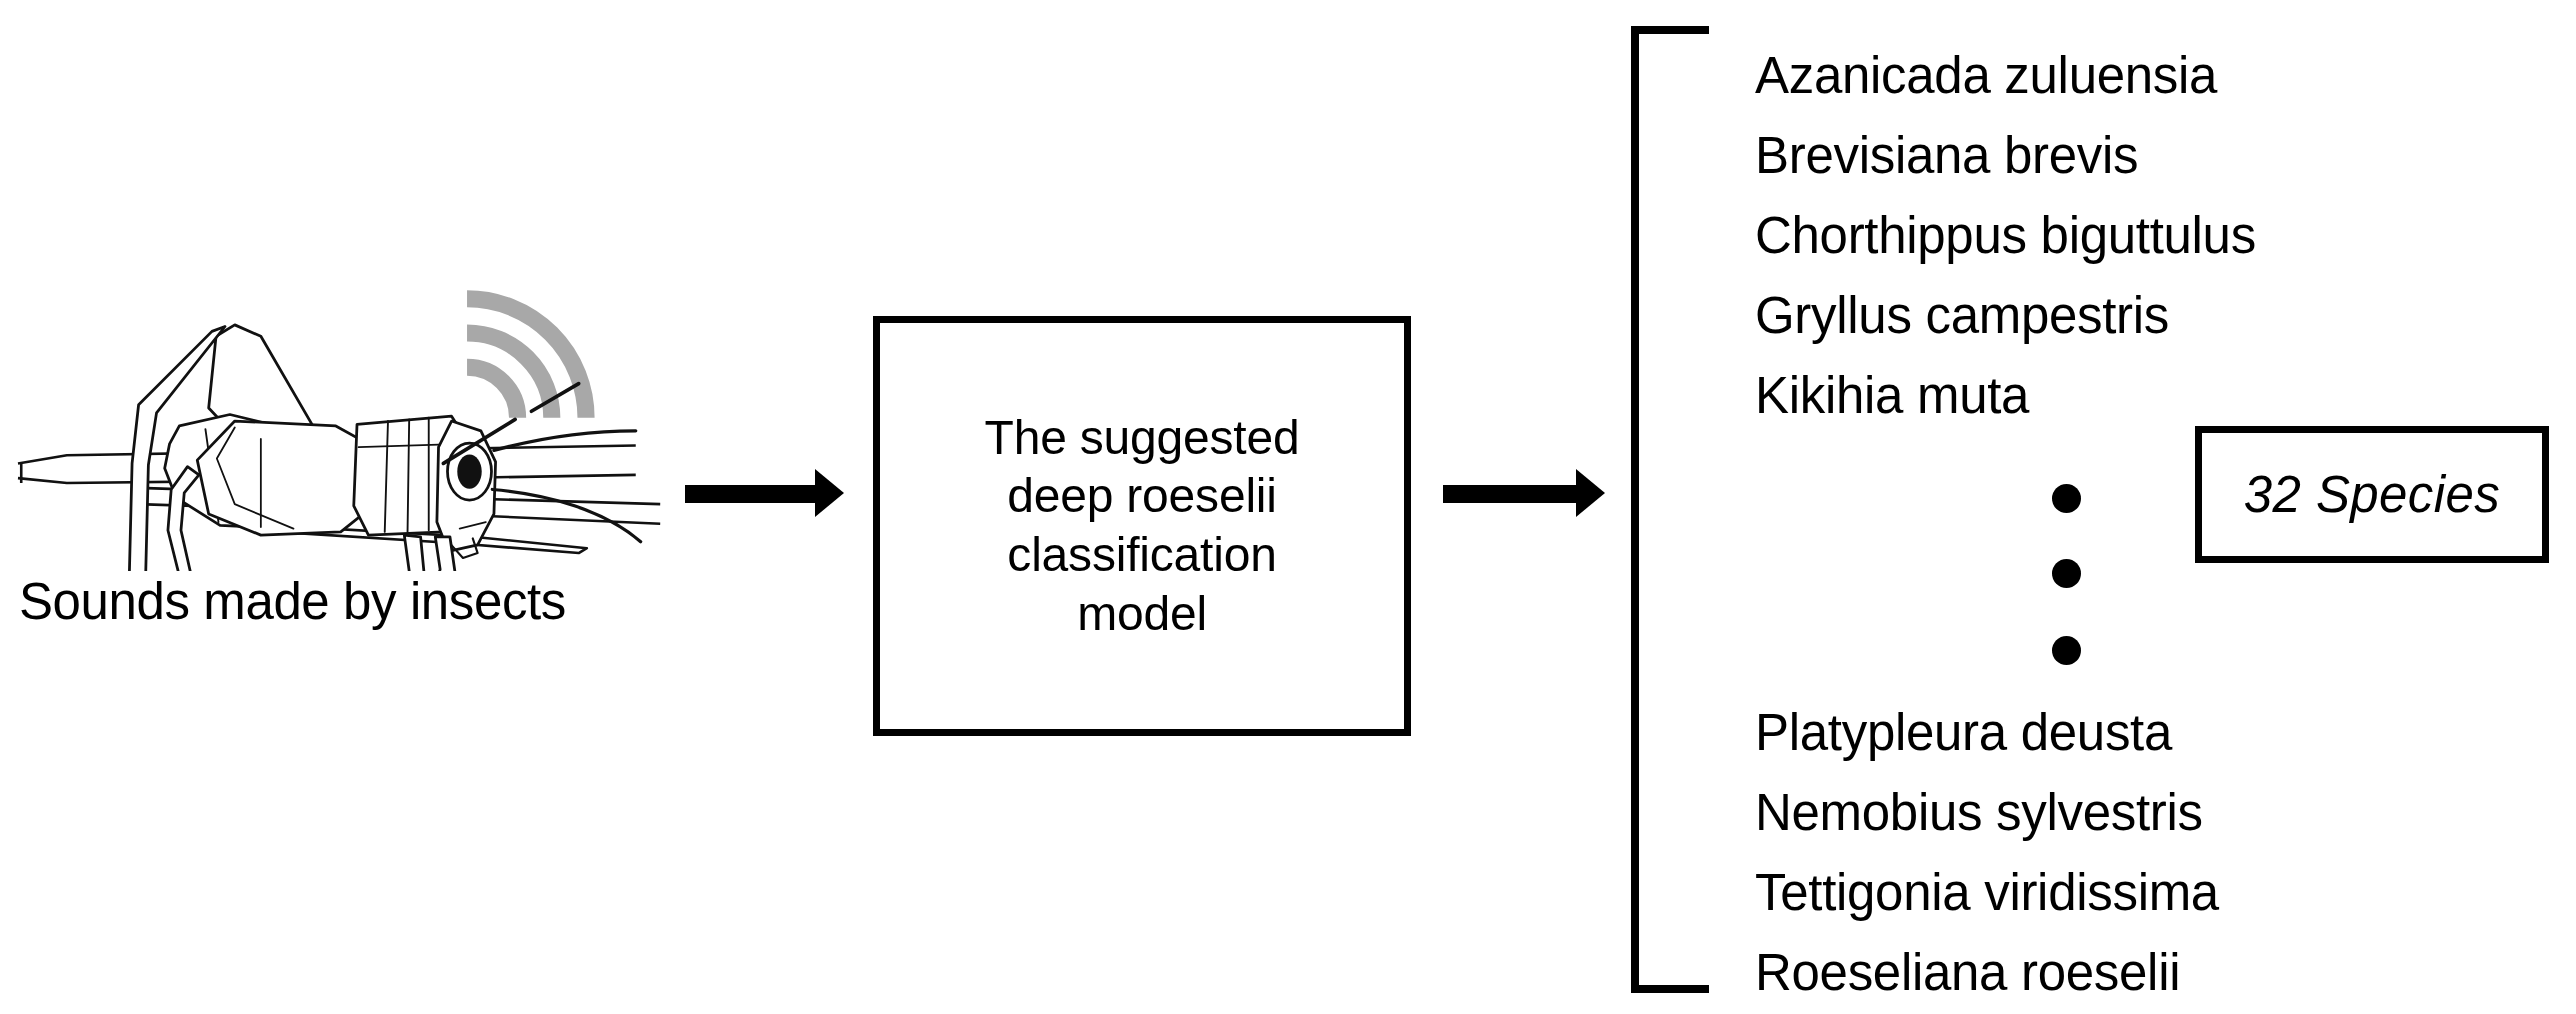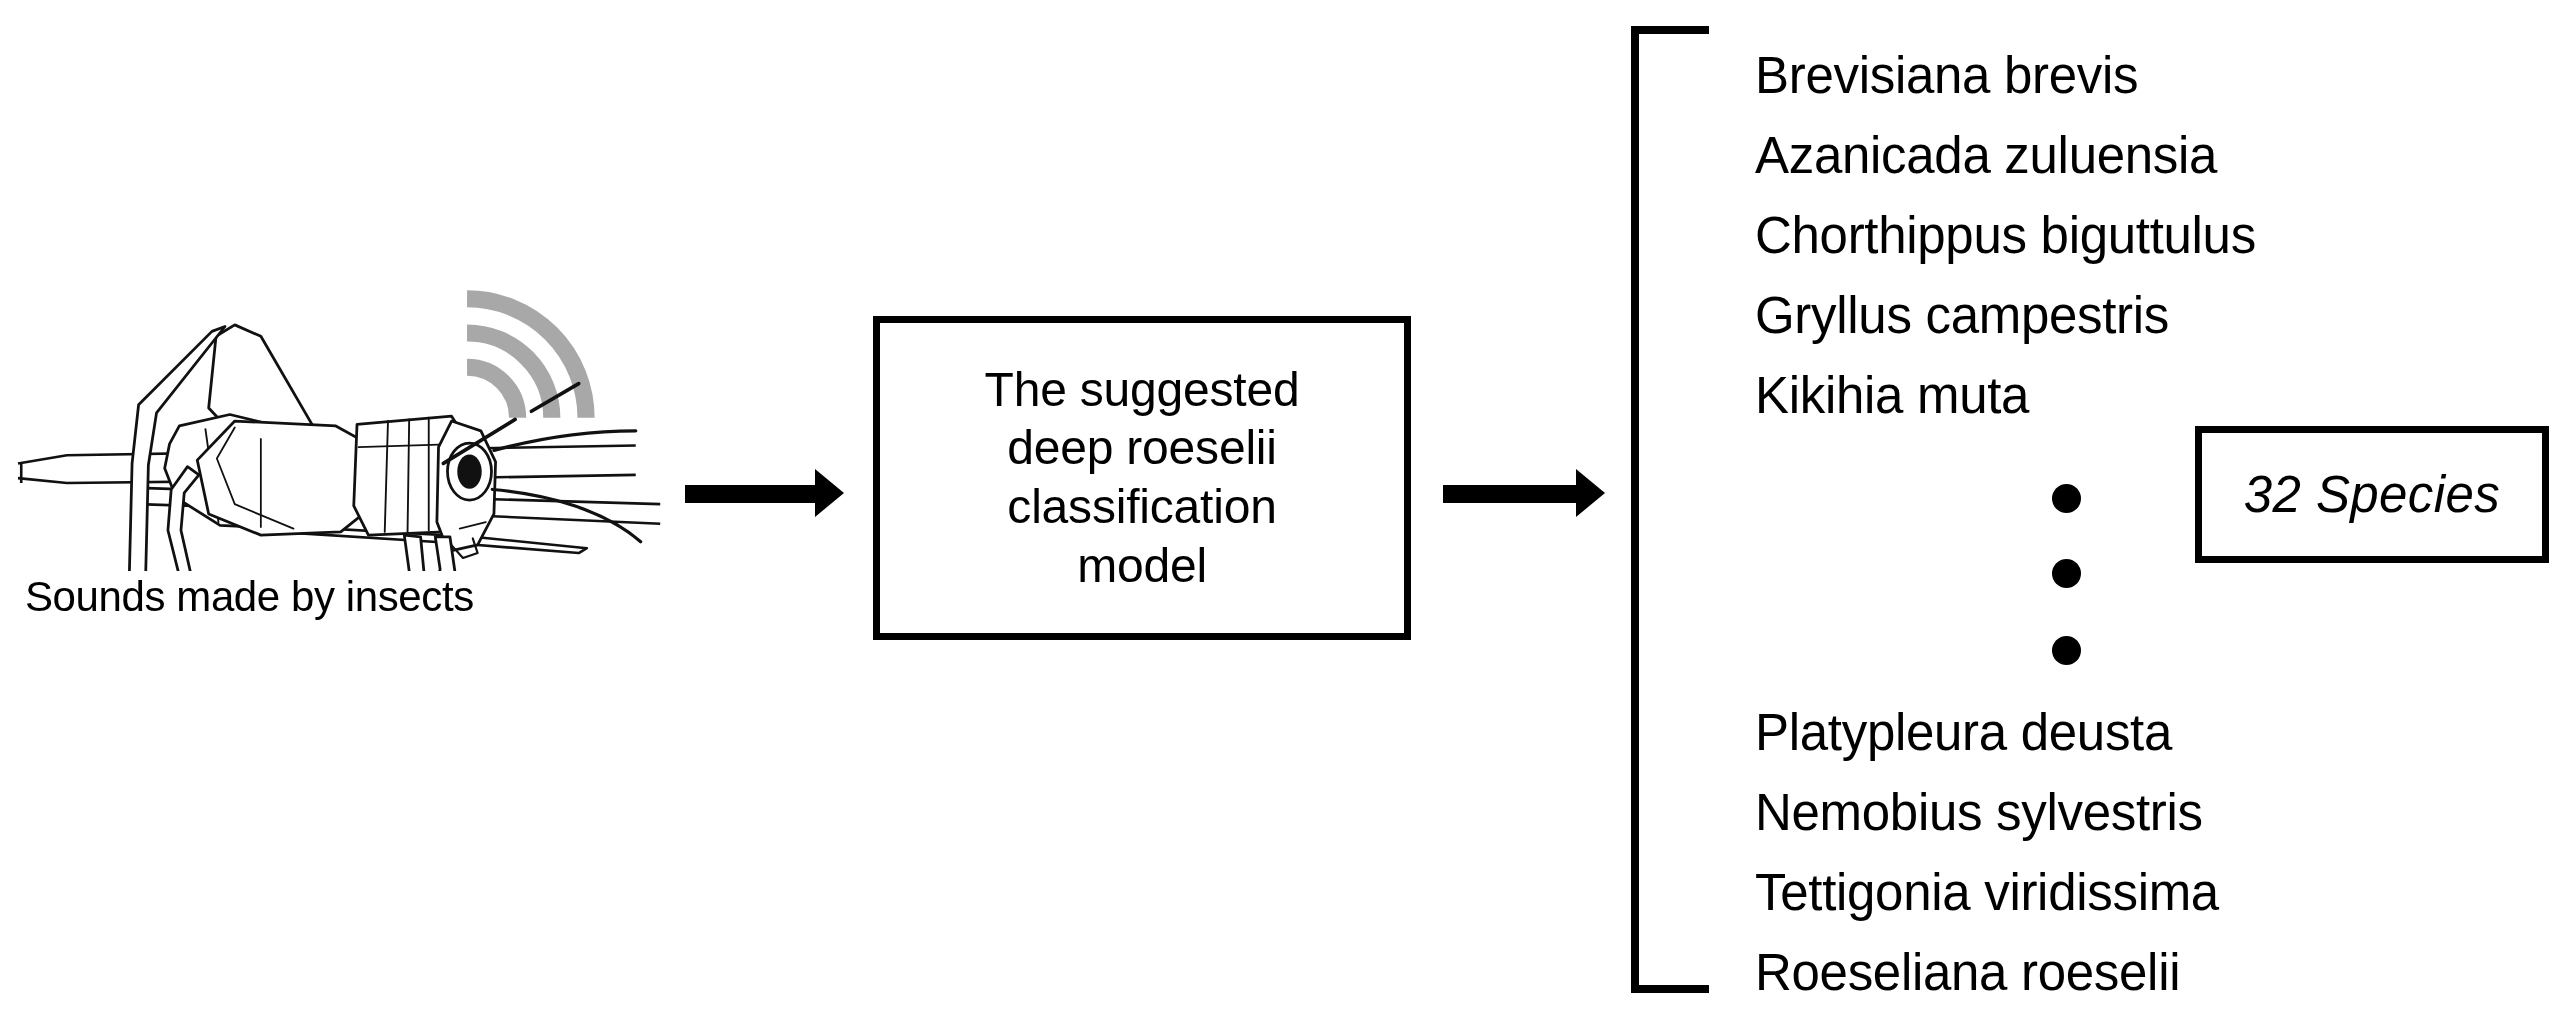--- a/index.html
+++ b/index.html
@@ -291,8 +291,8 @@
   </div>
 
   <div id="species-list">
+    <div class="species-line">Azanicada zuluensia</div>
     <div class="species-line">Brevisiana brevis</div>
-    <div class="species-line">Azanicada zuluensia</div>
     <div class="species-line">Chorthippus biguttulus</div>
     <div class="species-line">Gryllus campestris</div>
     <div class="species-line">Kikihia muta</div>

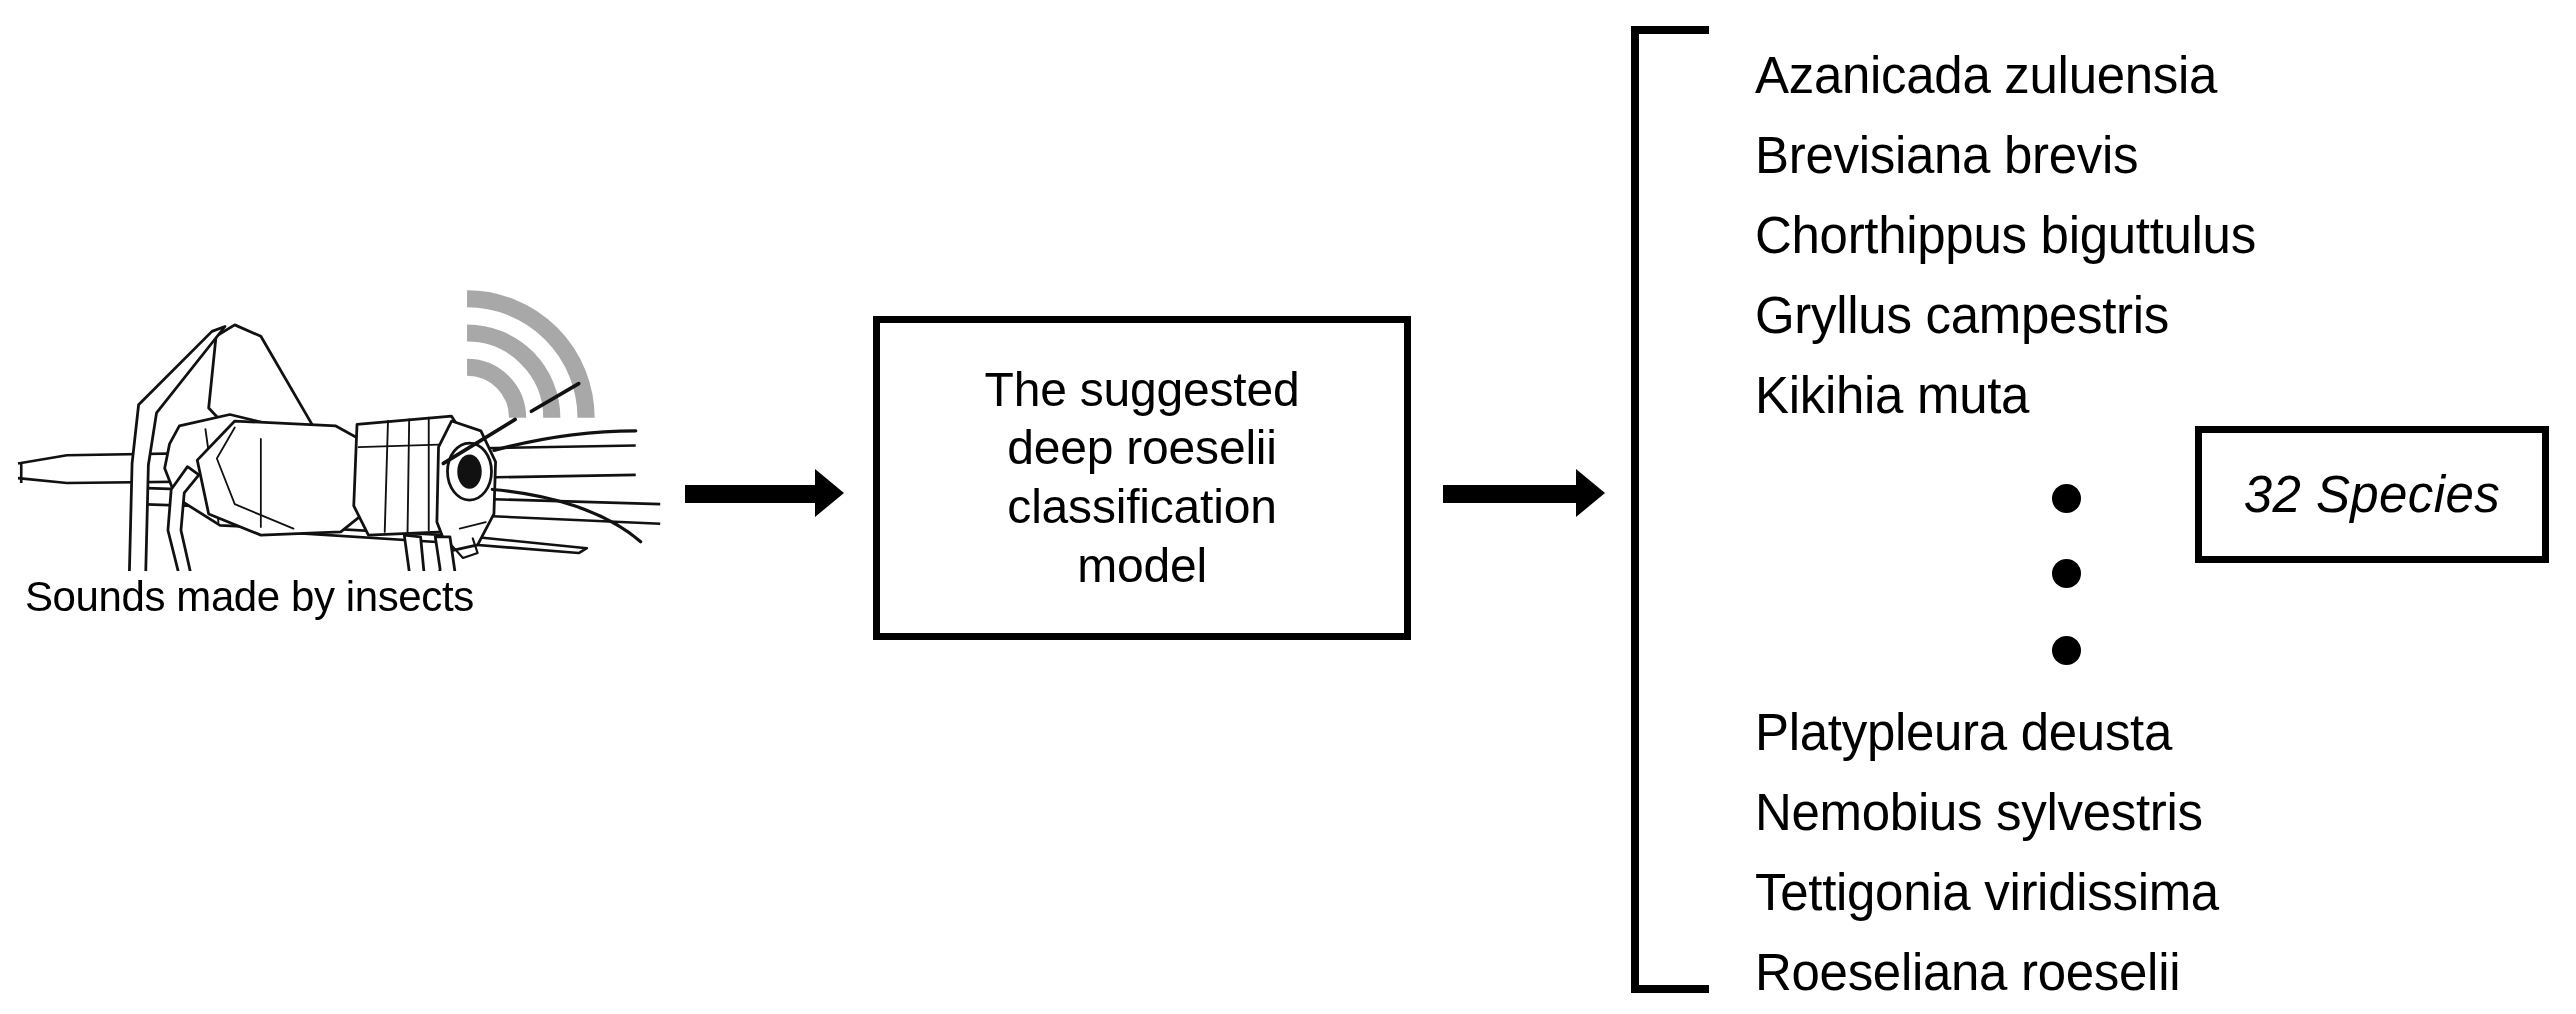--- a/index.html
+++ b/index.html
@@ -84,7 +84,7 @@
     left: 873px;
     top: 316px;
     width: 538px;
-    height: 324px;
+    height: 420px;
     border: 7.3px solid #000;
     box-sizing: border-box;
     background: #fff;

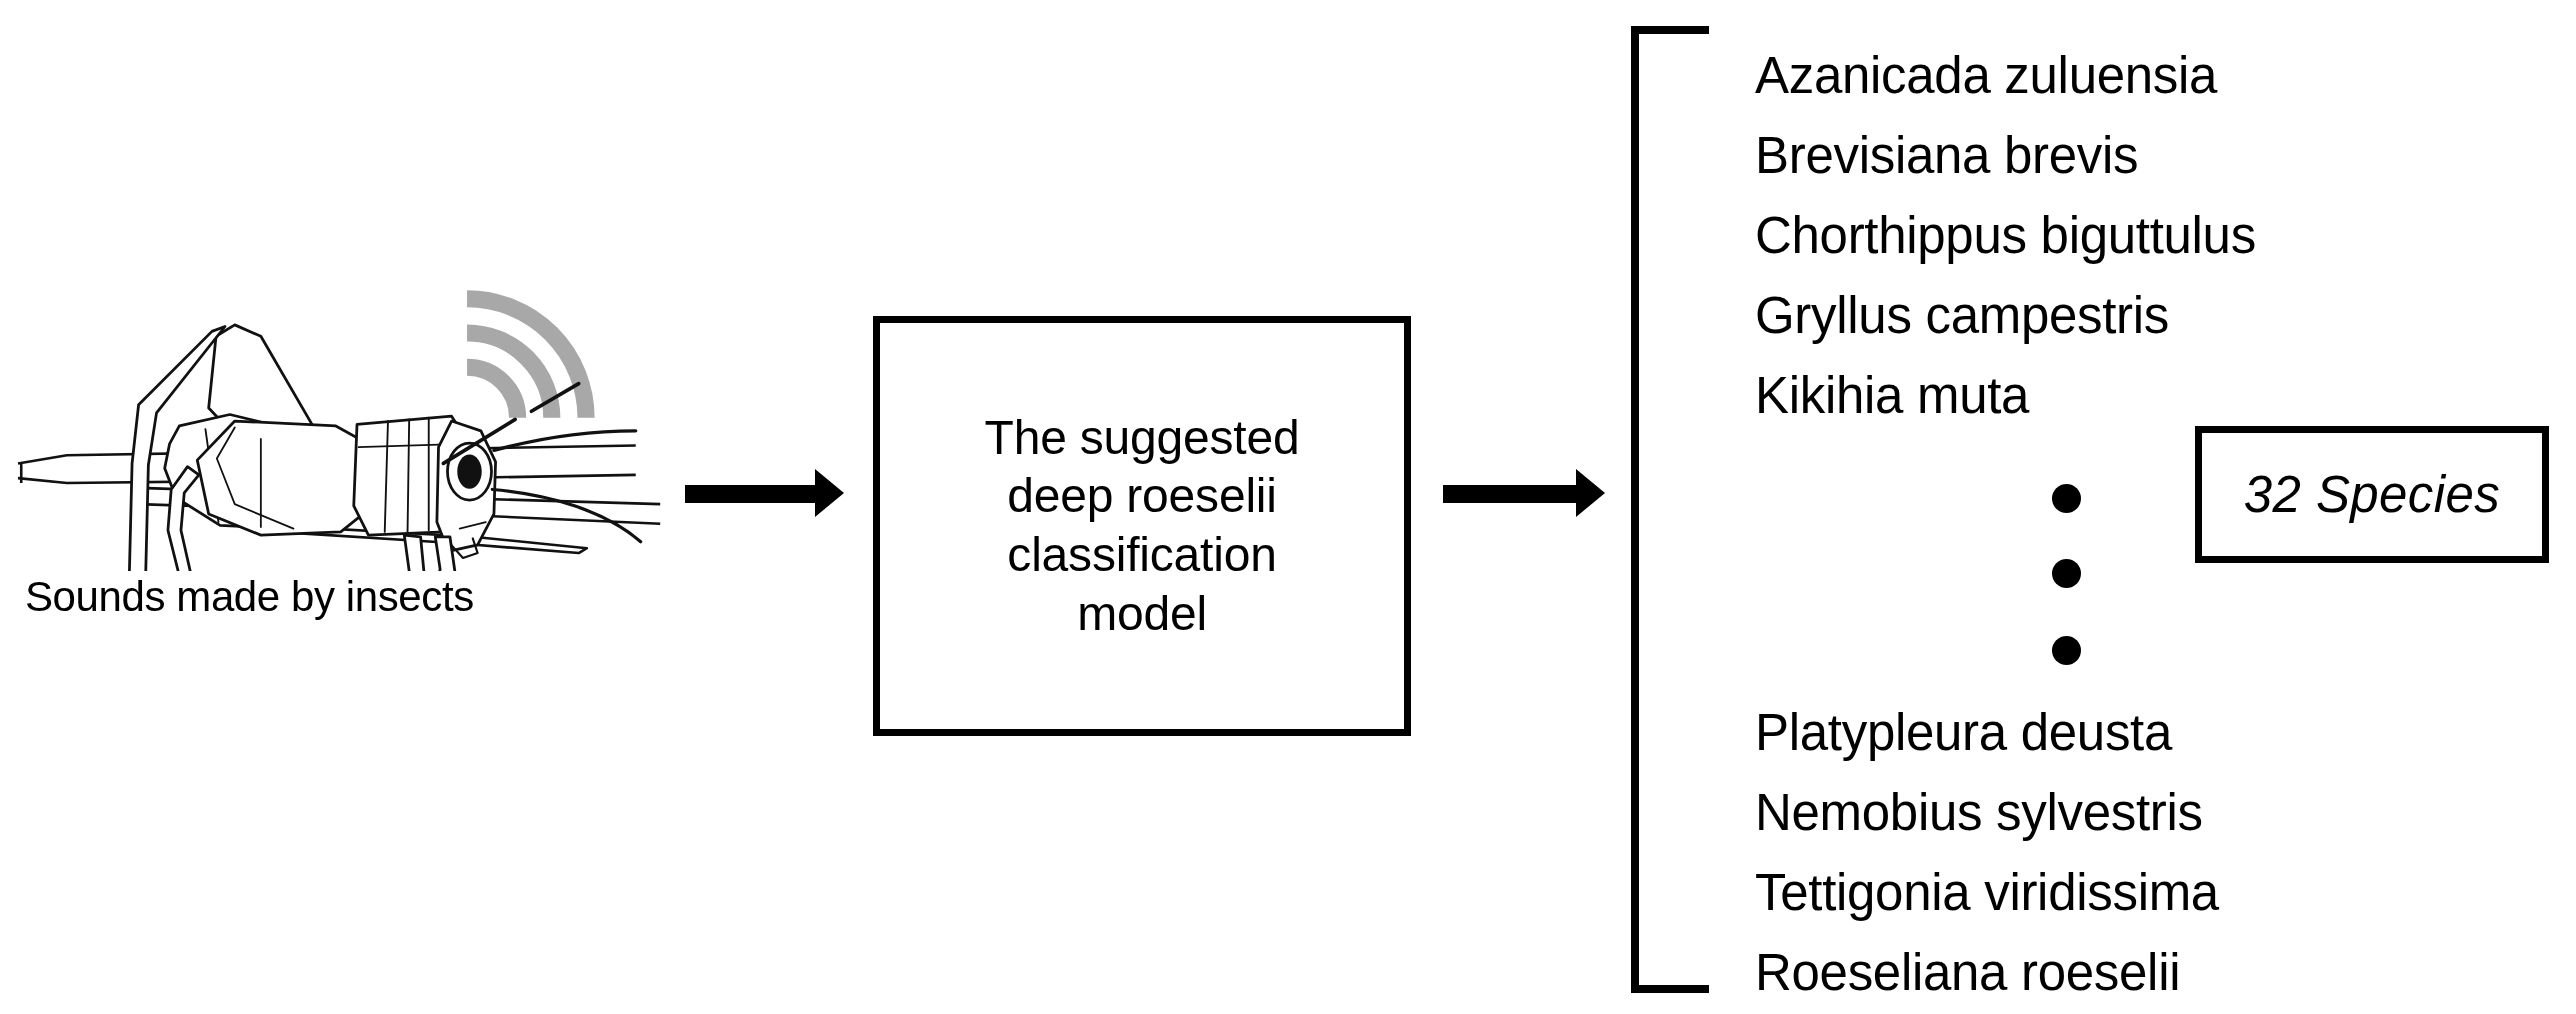--- a/index.html
+++ b/index.html
@@ -39,9 +39,9 @@
     top: 330px;
     width: 718px;
     text-align: left;
-    padding-left: 25px;
+    padding-left: 19px;
     box-sizing: border-box;
-    font-size: 42px;
+    font-size: 51px;
     line-height: 1.05;
     font-weight: 400;
     letter-spacing: -0.4px;

